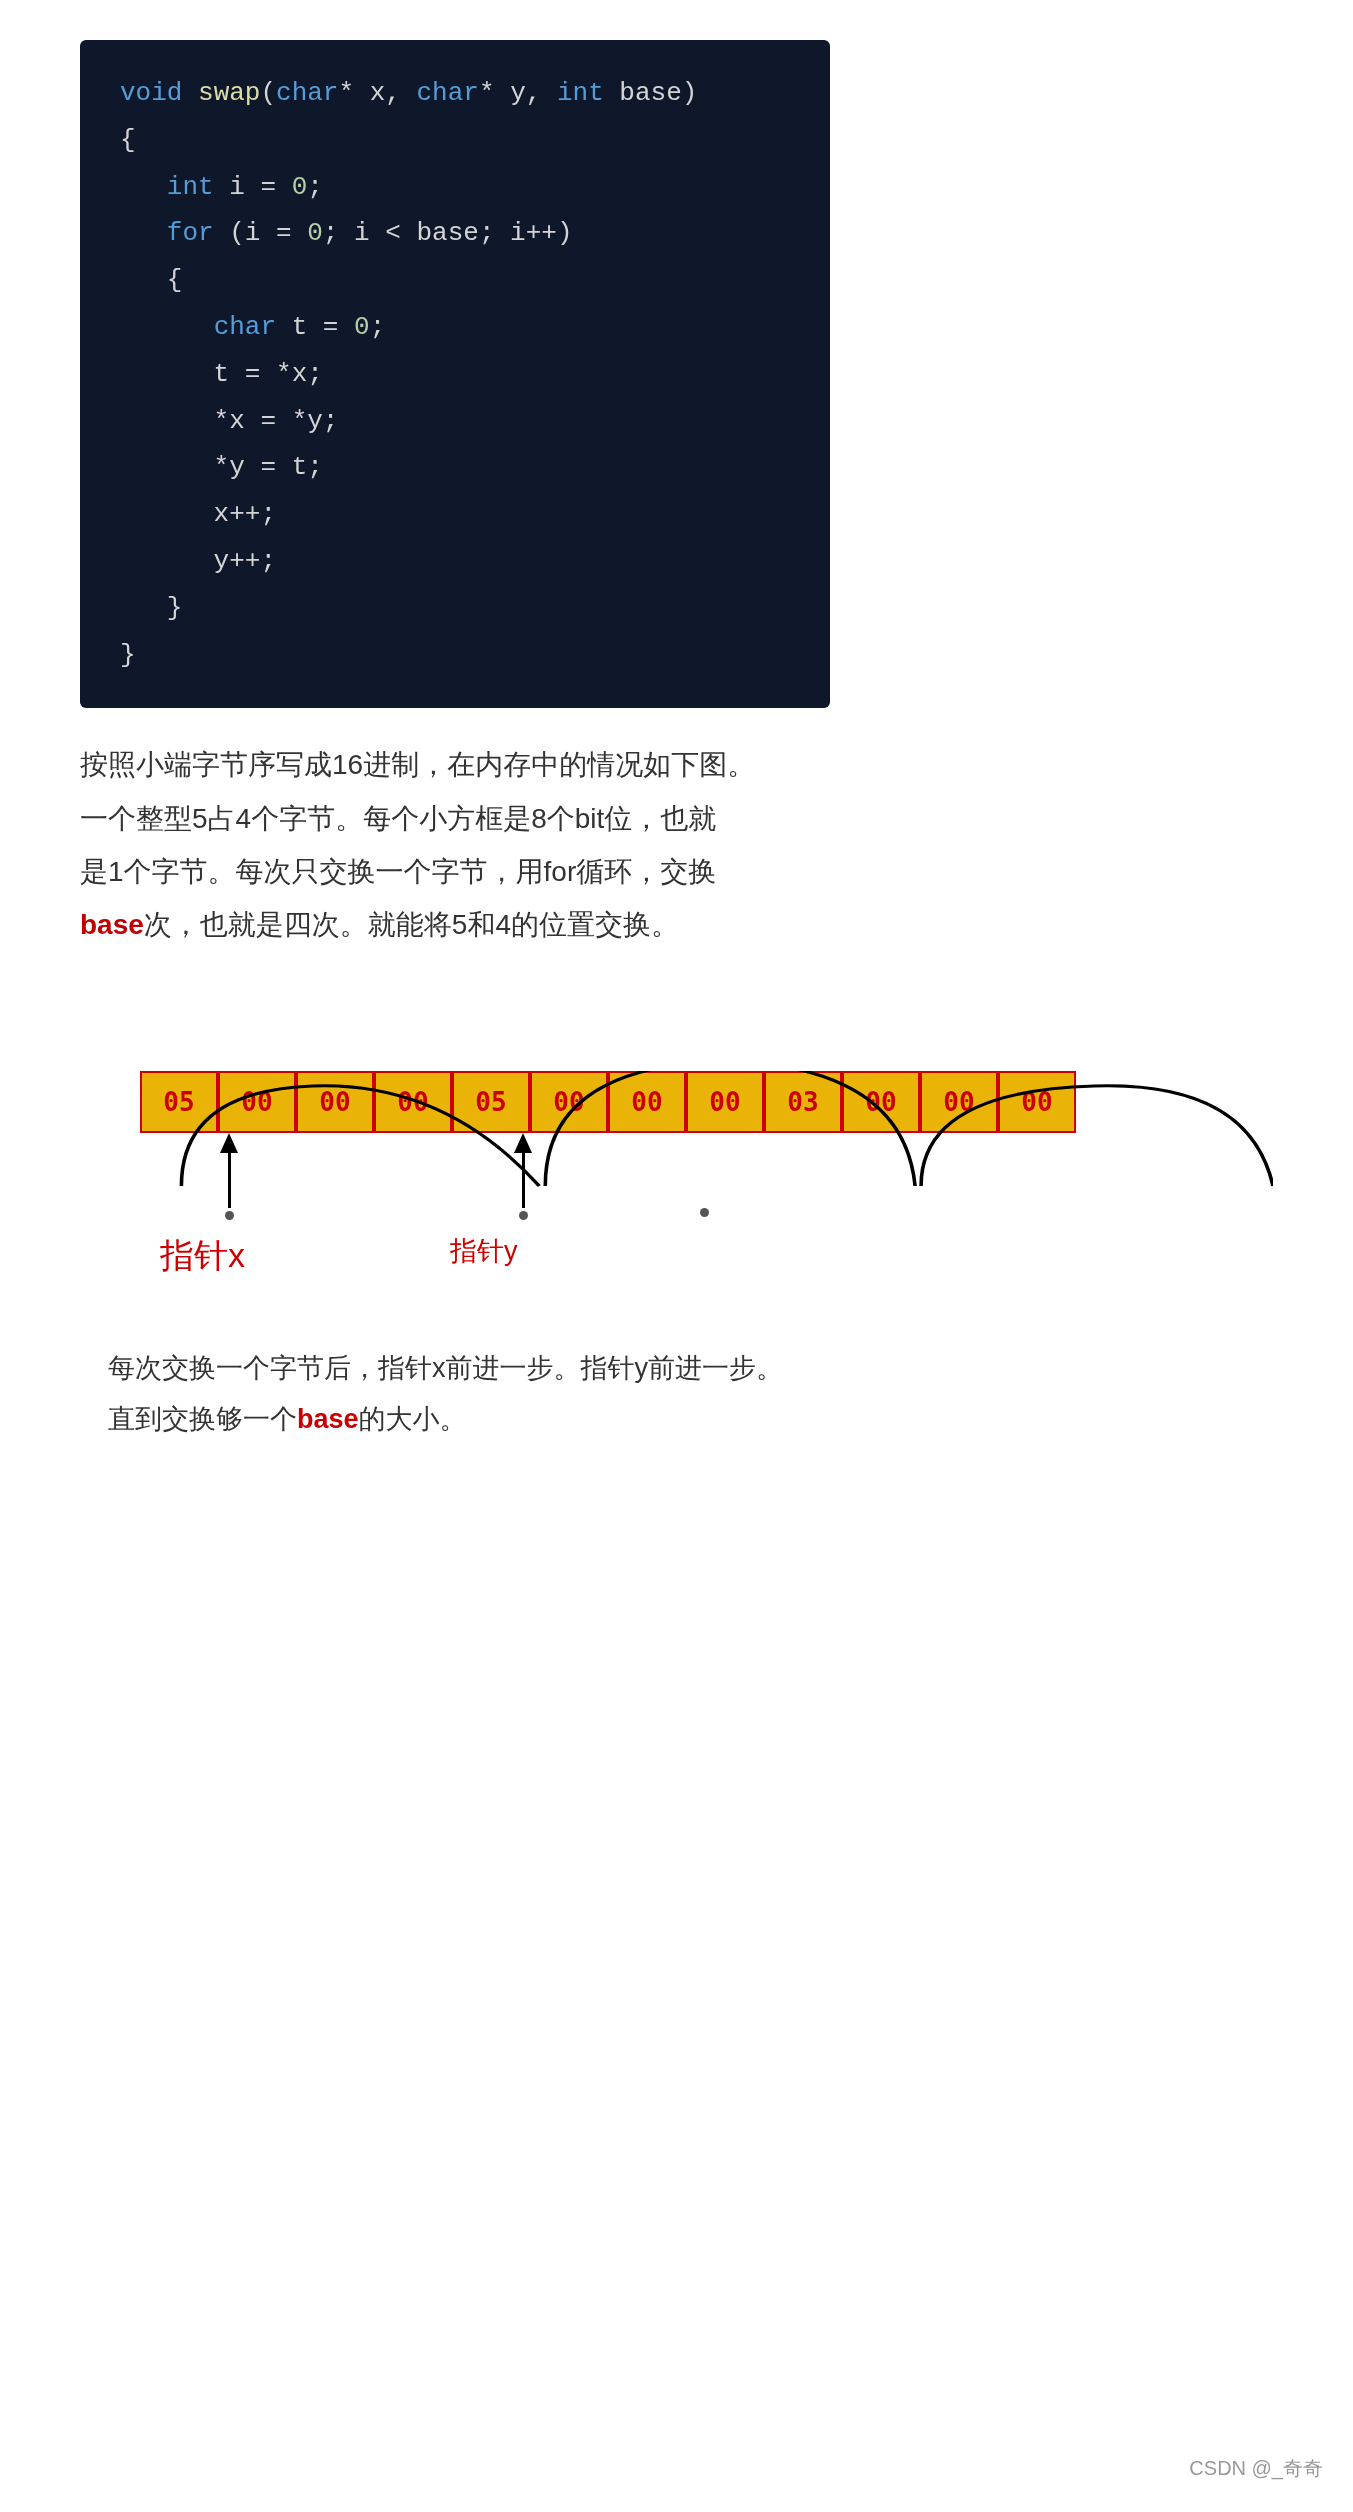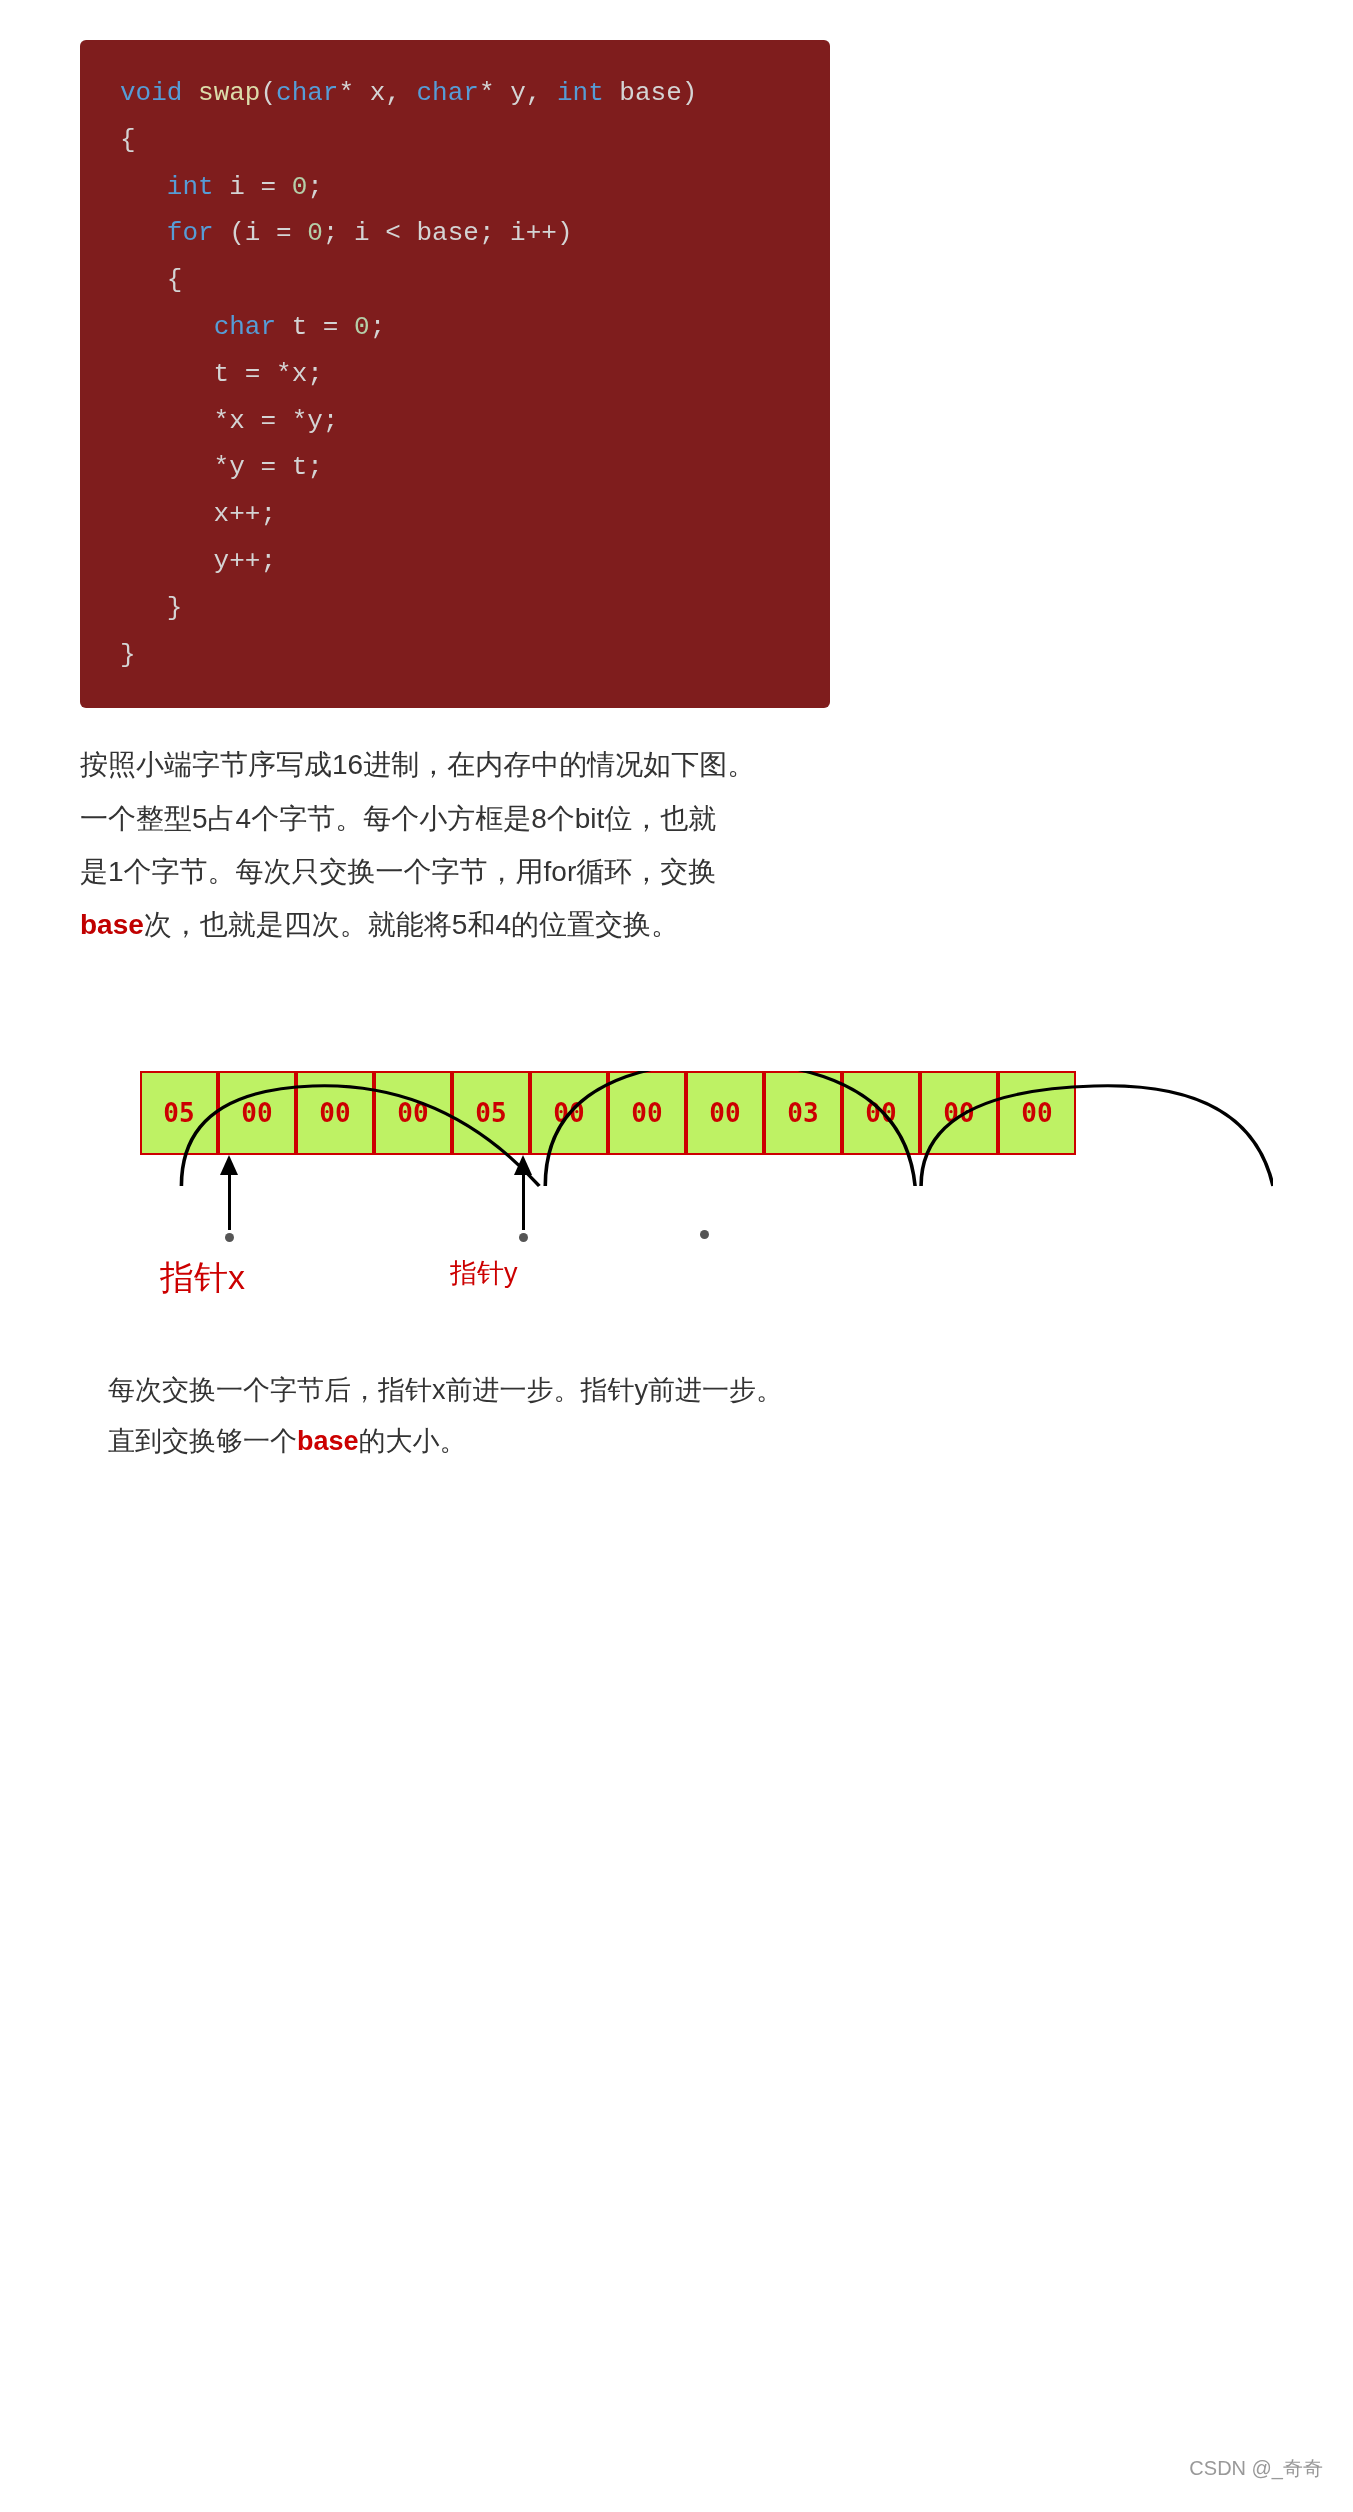--- a/index.html
+++ b/index.html
@@ -18,7 +18,7 @@
 
     
     .code-block {
-      background: #7f1d1d;
+      background: #0f172a;
       border-radius: 6px;
       padding: 30px 40px;
       margin-bottom: 30px;

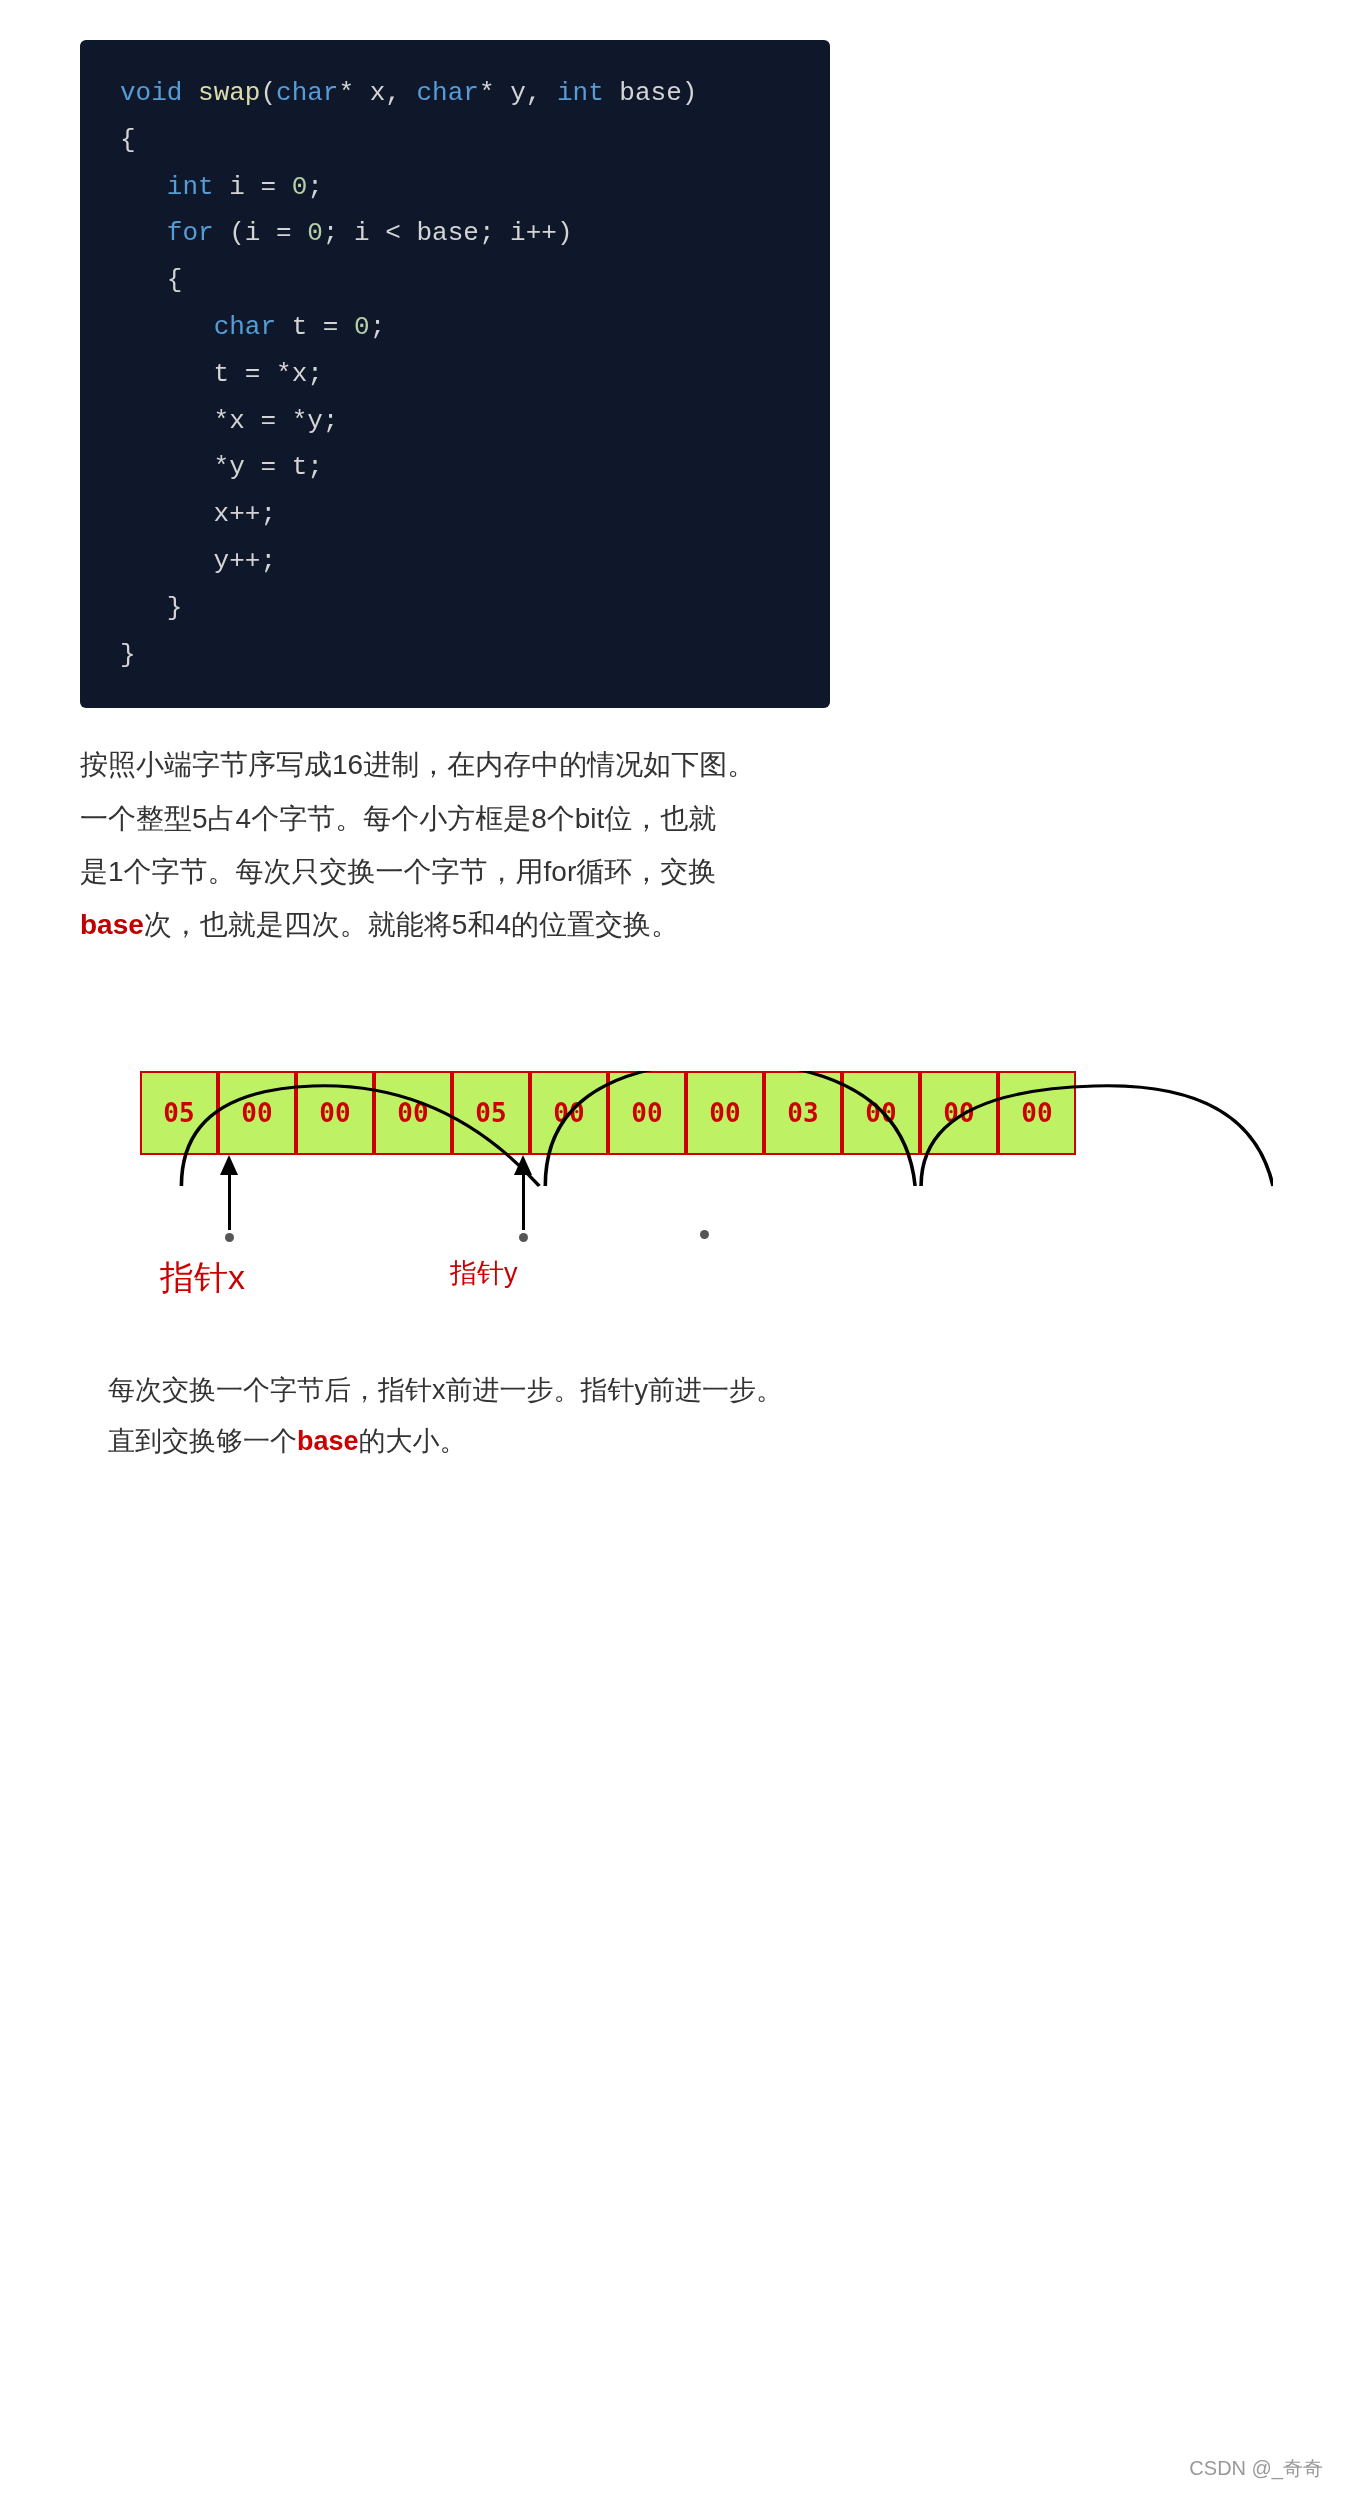--- a/index.html
+++ b/index.html
@@ -69,7 +69,7 @@
 
     .mem-cell {
       width: 78px;
-      height: 84px;
+      height: 62px;
       border: 2px solid #cc0000;
       display: flex;
       align-items: center;
@@ -78,7 +78,7 @@
       font-weight: bold;
       color: #cc0000;
       font-family: monospace;
-      background: #bef264;
+      background: #eab308;
     }
 
     

